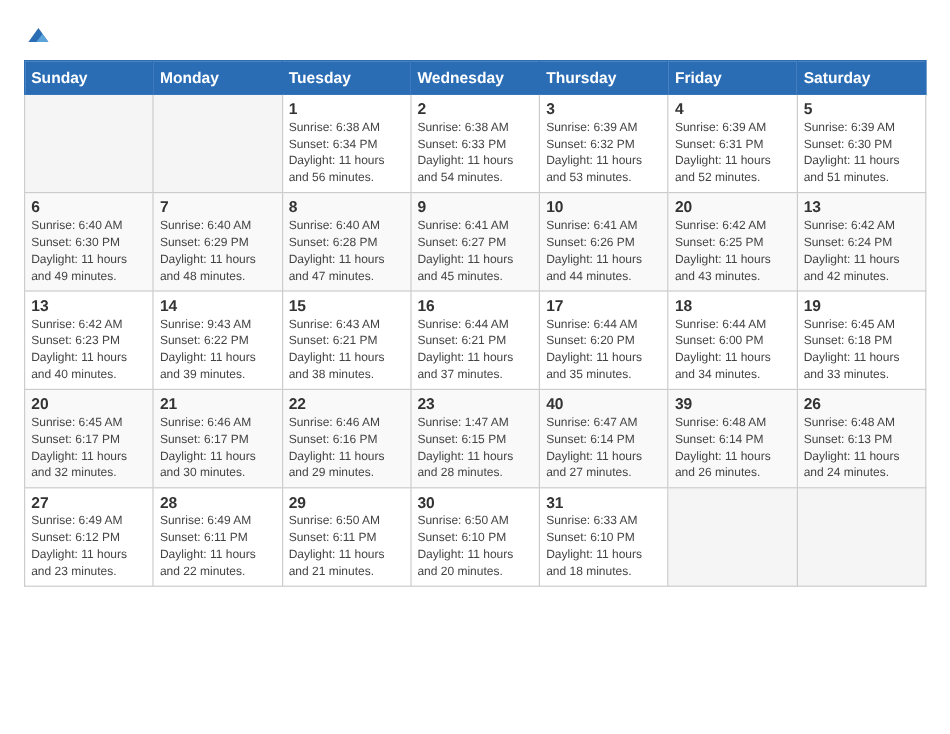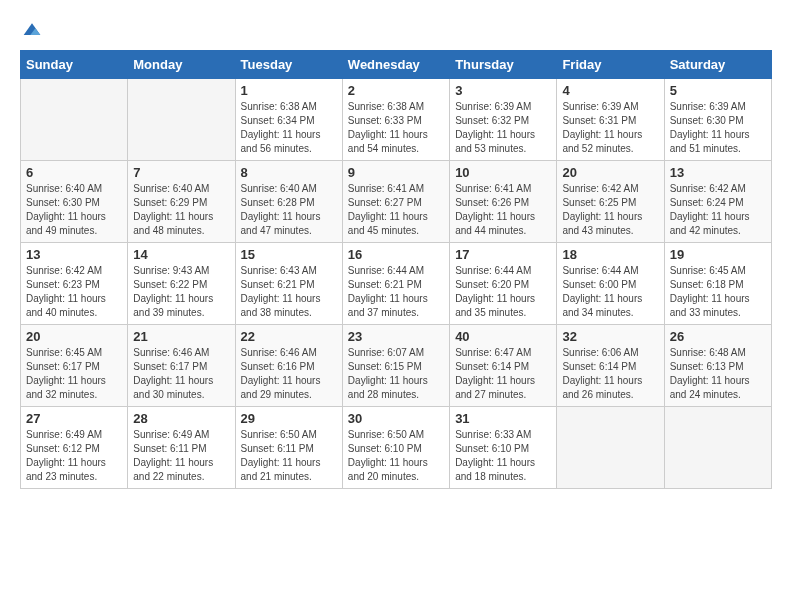--- a/index.html
+++ b/index.html
@@ -281,7 +281,7 @@
 Daylight: 11 hours and 27 minutes.</div>
         </td>
         <td>
-          <span class="day-num">32</span>
+          <span class="day-num">39</span>
           <div class="day-info">Sunrise: 6:06 AM
 Sunset: 6:14 PM
 Daylight: 11 hours and 26 minutes.</div>

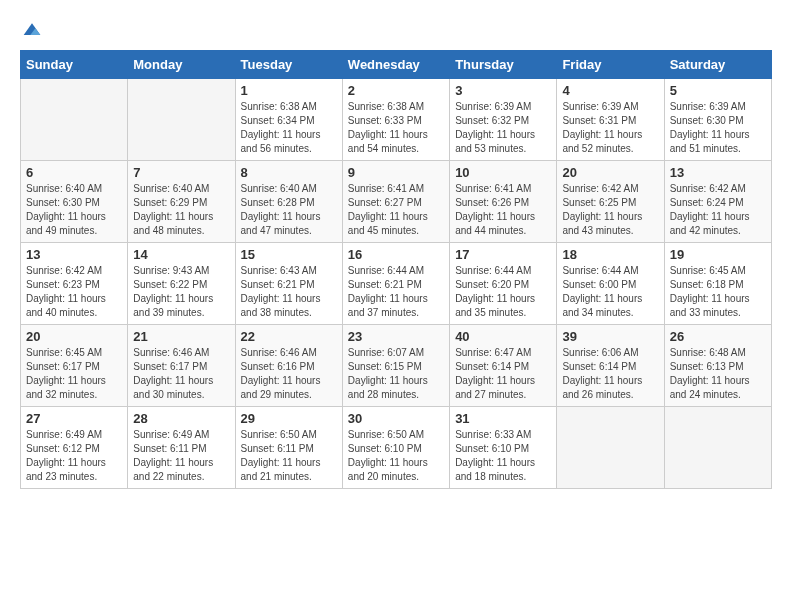--- a/index.html
+++ b/index.html
@@ -270,7 +270,7 @@
         </td>
         <td>
           <span class="day-num">23</span>
-          <div class="day-info">Sunrise: 6:07 AM
+          <div class="day-info">Sunrise: 1:47 AM
 Sunset: 6:15 PM
 Daylight: 11 hours and 28 minutes.</div>
         </td>

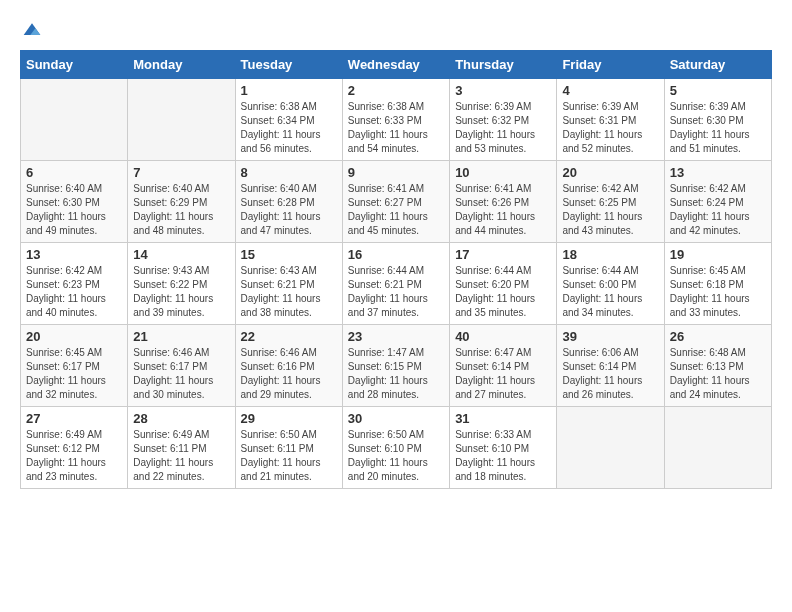--- a/index.html
+++ b/index.html
@@ -282,7 +282,7 @@
         </td>
         <td>
           <span class="day-num">39</span>
-          <div class="day-info">Sunrise: 6:06 AM
+          <div class="day-info">Sunrise: 6:48 AM
 Sunset: 6:14 PM
 Daylight: 11 hours and 26 minutes.</div>
         </td>

